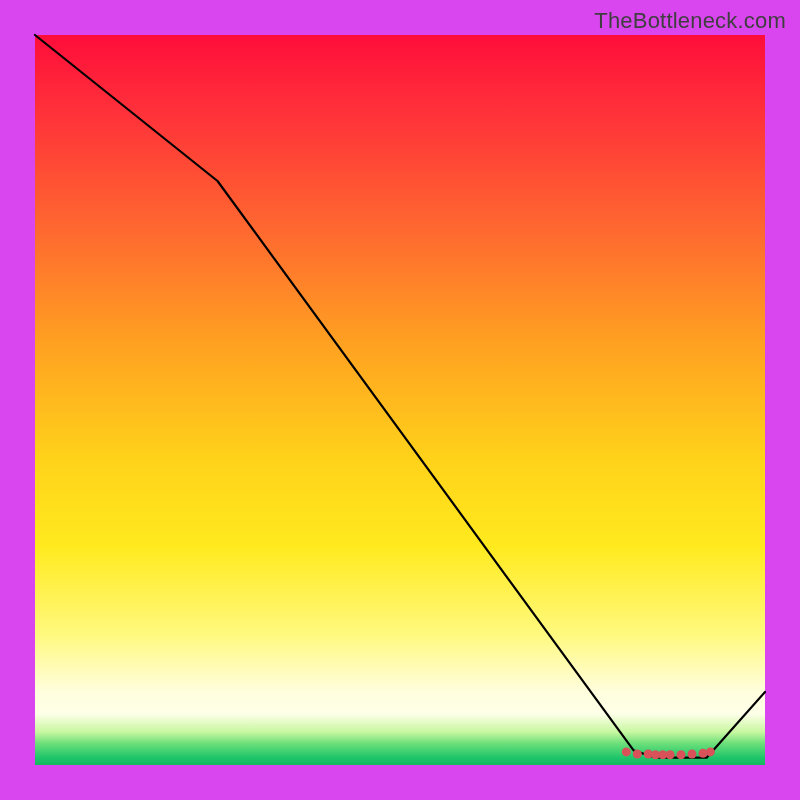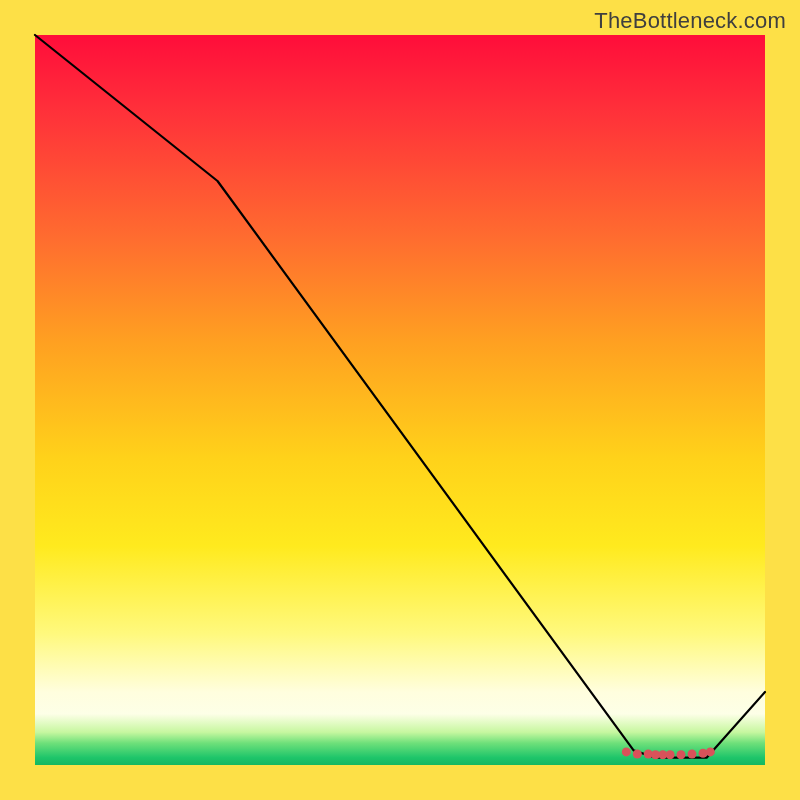--- a/index.html
+++ b/index.html
@@ -15,7 +15,7 @@
     position: relative;
     width: 800px;
     height: 800px;
-    background: #fde047;
+    background: #d946ef;
   }
   .plot-area {
     position: absolute;

